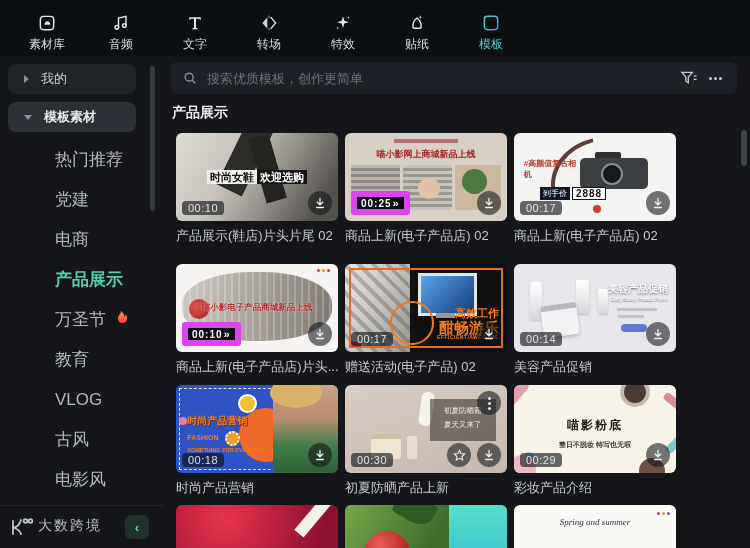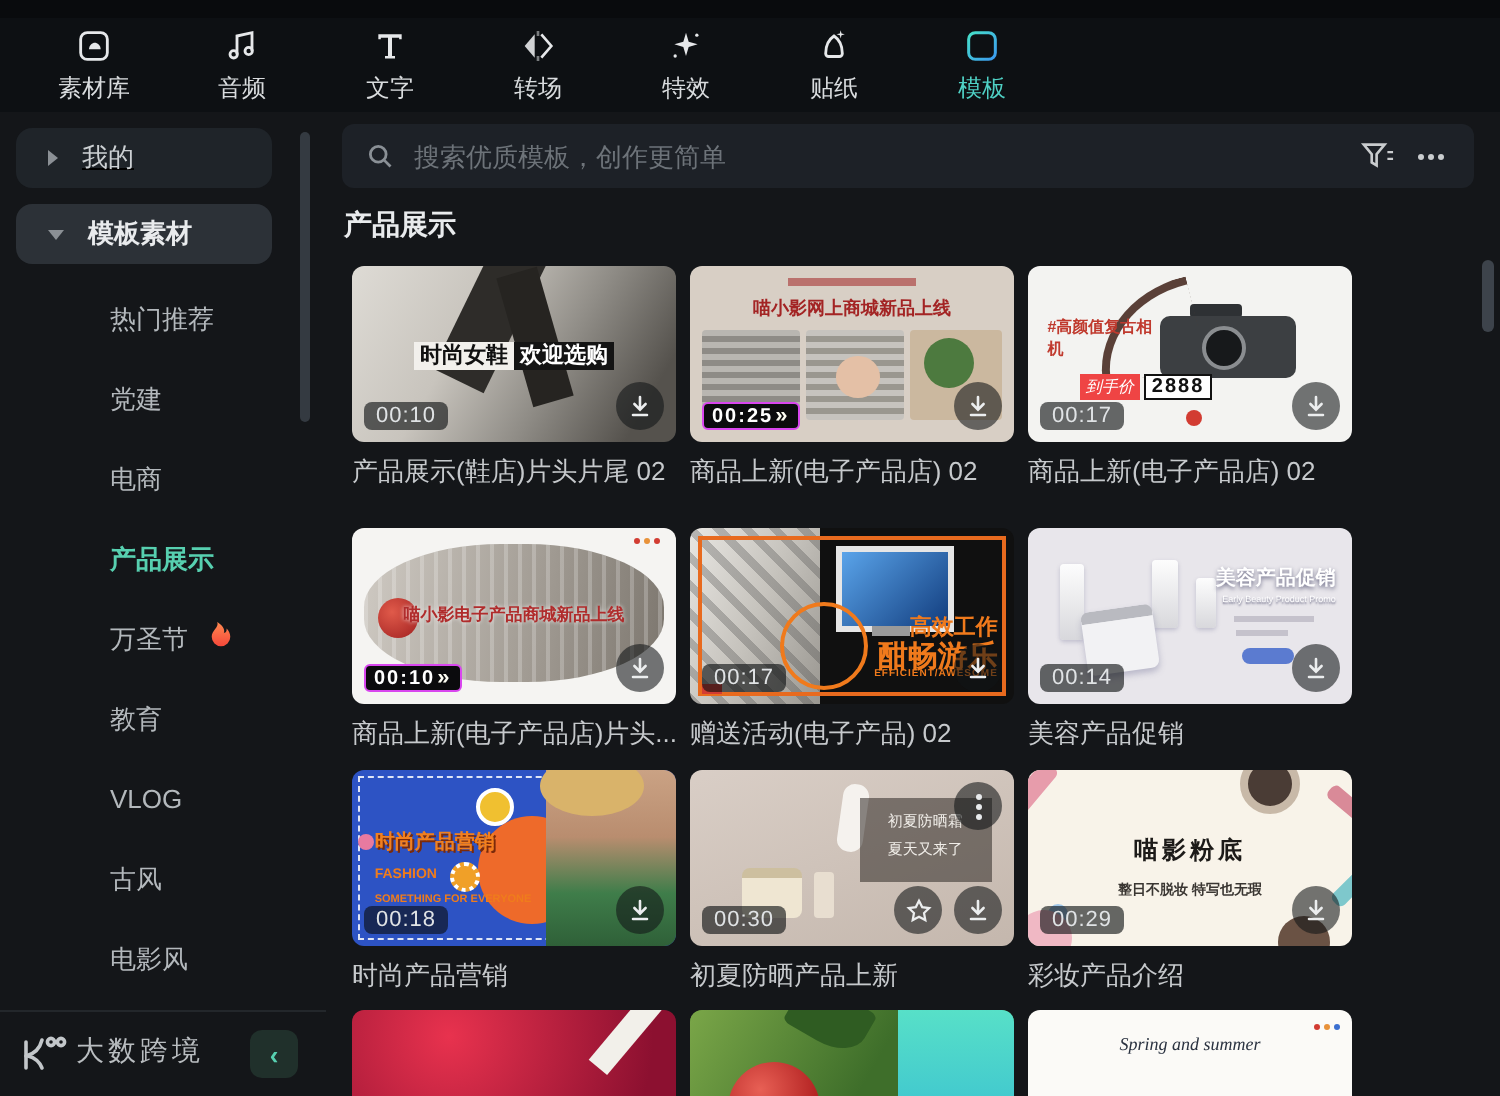--- a/index.html
+++ b/index.html
@@ -25,7 +25,7 @@
   #grp-template{background:#2c3137;}
   #grp-mine{background:#1f2429;text-decoration:underline;}
   #grp-template .glb{font-weight:bold;color:#e9ebed;}
-  .side-item{position:absolute;left:55px;height:20px;line-height:20px;font-size:13px;color:#b3b8bc;cursor:pointer;display:flex;align-items:center;}
+  .side-item{position:absolute;left:55px;height:20px;line-height:20px;font-size:17px;color:#b3b8bc;cursor:pointer;display:flex;align-items:center;}
   .side-item.active{color:#57d0b0;font-weight:bold;}
   .side-item .flame{margin-left:10px;}
   #side-scroll{position:absolute;left:150px;top:10px;width:5px;height:145px;border-radius:3px;background:#343a41;}

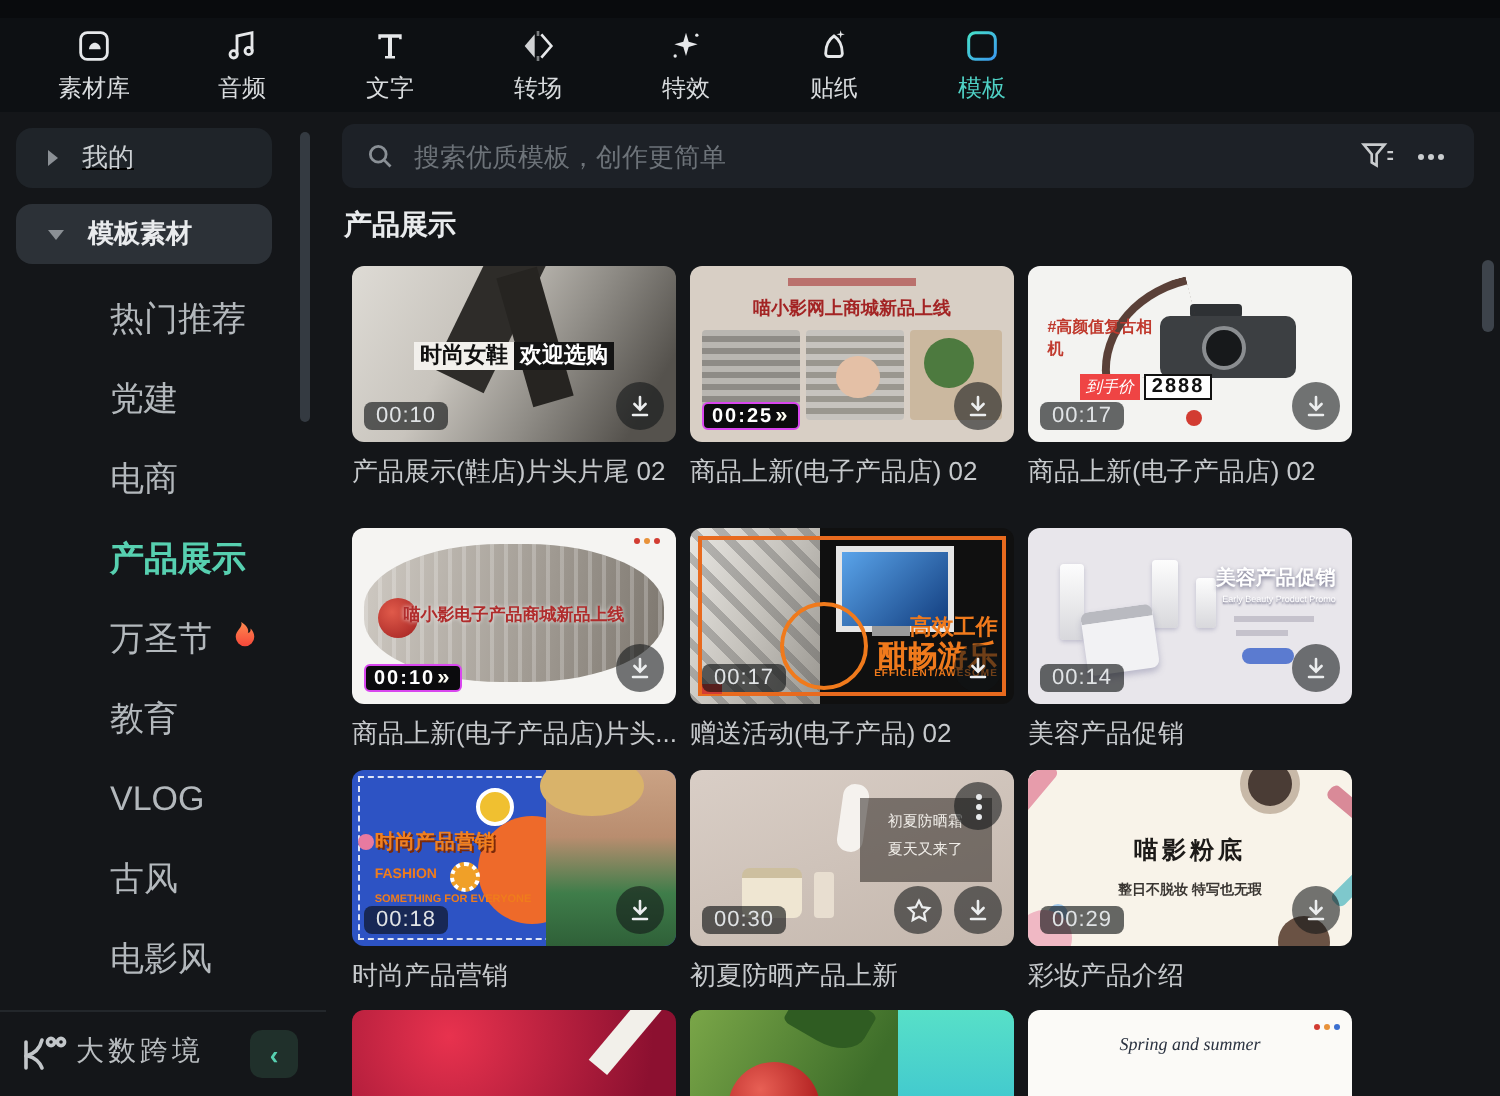--- a/index.html
+++ b/index.html
@@ -93,7 +93,7 @@
               border-top-left-radius:100%;transform:rotate(-14deg);}
   #th3 .tag{left:6%;top:30%;color:#c03a2e;font-size:8px;font-weight:bold;width:34%;line-height:1.3;}
   #th3 .priceline{left:16%;bottom:24%;display:flex;align-items:center;gap:2px;}
-  #th3 .plab{background:#ef4444;color:#fff;font-size:8px;padding:1px 3px;font-style:italic;}
+  #th3 .plab{background:#0f172a;color:#fff;font-size:8px;padding:1px 3px;}
   #th3 .pval{background:#fff;color:#111;border:1px solid #111;font-size:10px;font-weight:bold;padding:0 3px;letter-spacing:1px;}
   #th3 .reddot{left:49%;bottom:9%;width:8px;height:8px;border-radius:50%;background:#d23c32;}
 

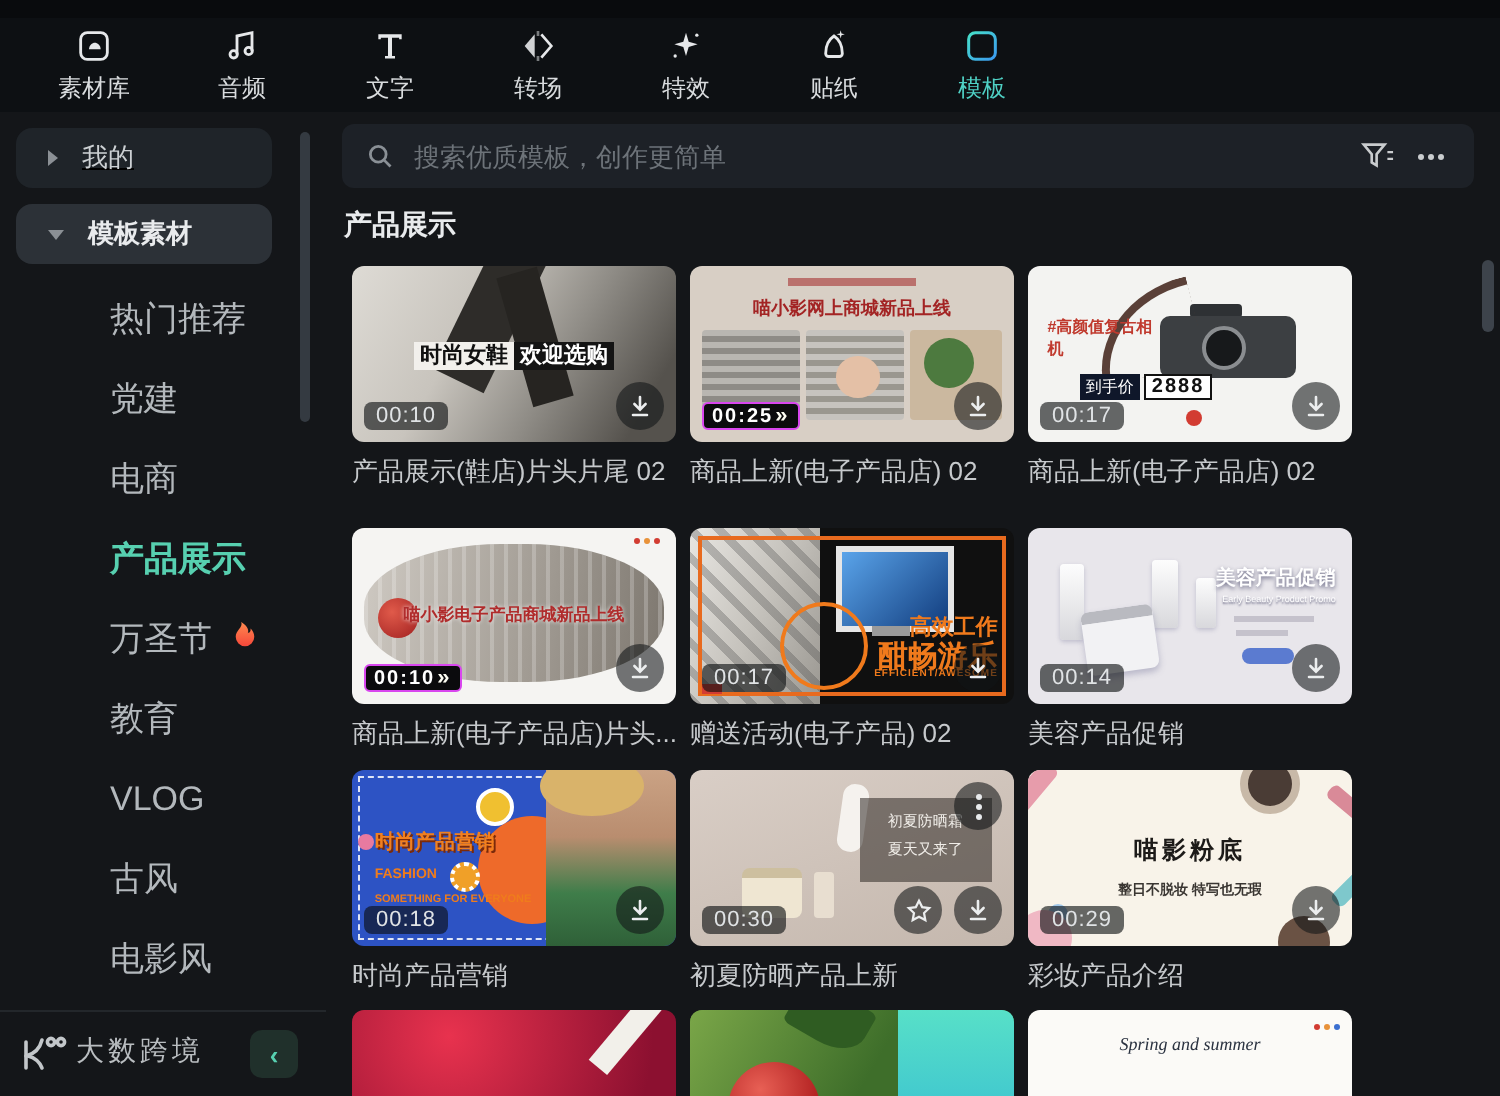--- a/index.html
+++ b/index.html
@@ -57,7 +57,7 @@
 
   .dur{position:absolute;left:6px;bottom:6px;background:rgba(12,14,16,.62);color:#e0e3e5;font-size:11px;
        padding:1px 6px;border-radius:4px;letter-spacing:.5px;}
-  .flip{position:absolute;left:6px;bottom:6px;background:#0b0b0d;border:1px solid #d946ef;color:#fff;
+  .flip{position:absolute;left:6px;bottom:6px;background:#0b0b0d;border:6px solid #d946ef;color:#fff;
         font-size:10px;font-weight:bold;padding:0 4px;border-radius:3px;letter-spacing:1px;display:flex;align-items:center;}
   .flip .sfx{color:#fdfdf3;margin-left:1px;font-size:11px;}
   .circ{position:absolute;width:24px;height:24px;border-radius:50%;background:rgba(18,20,23,.58);

